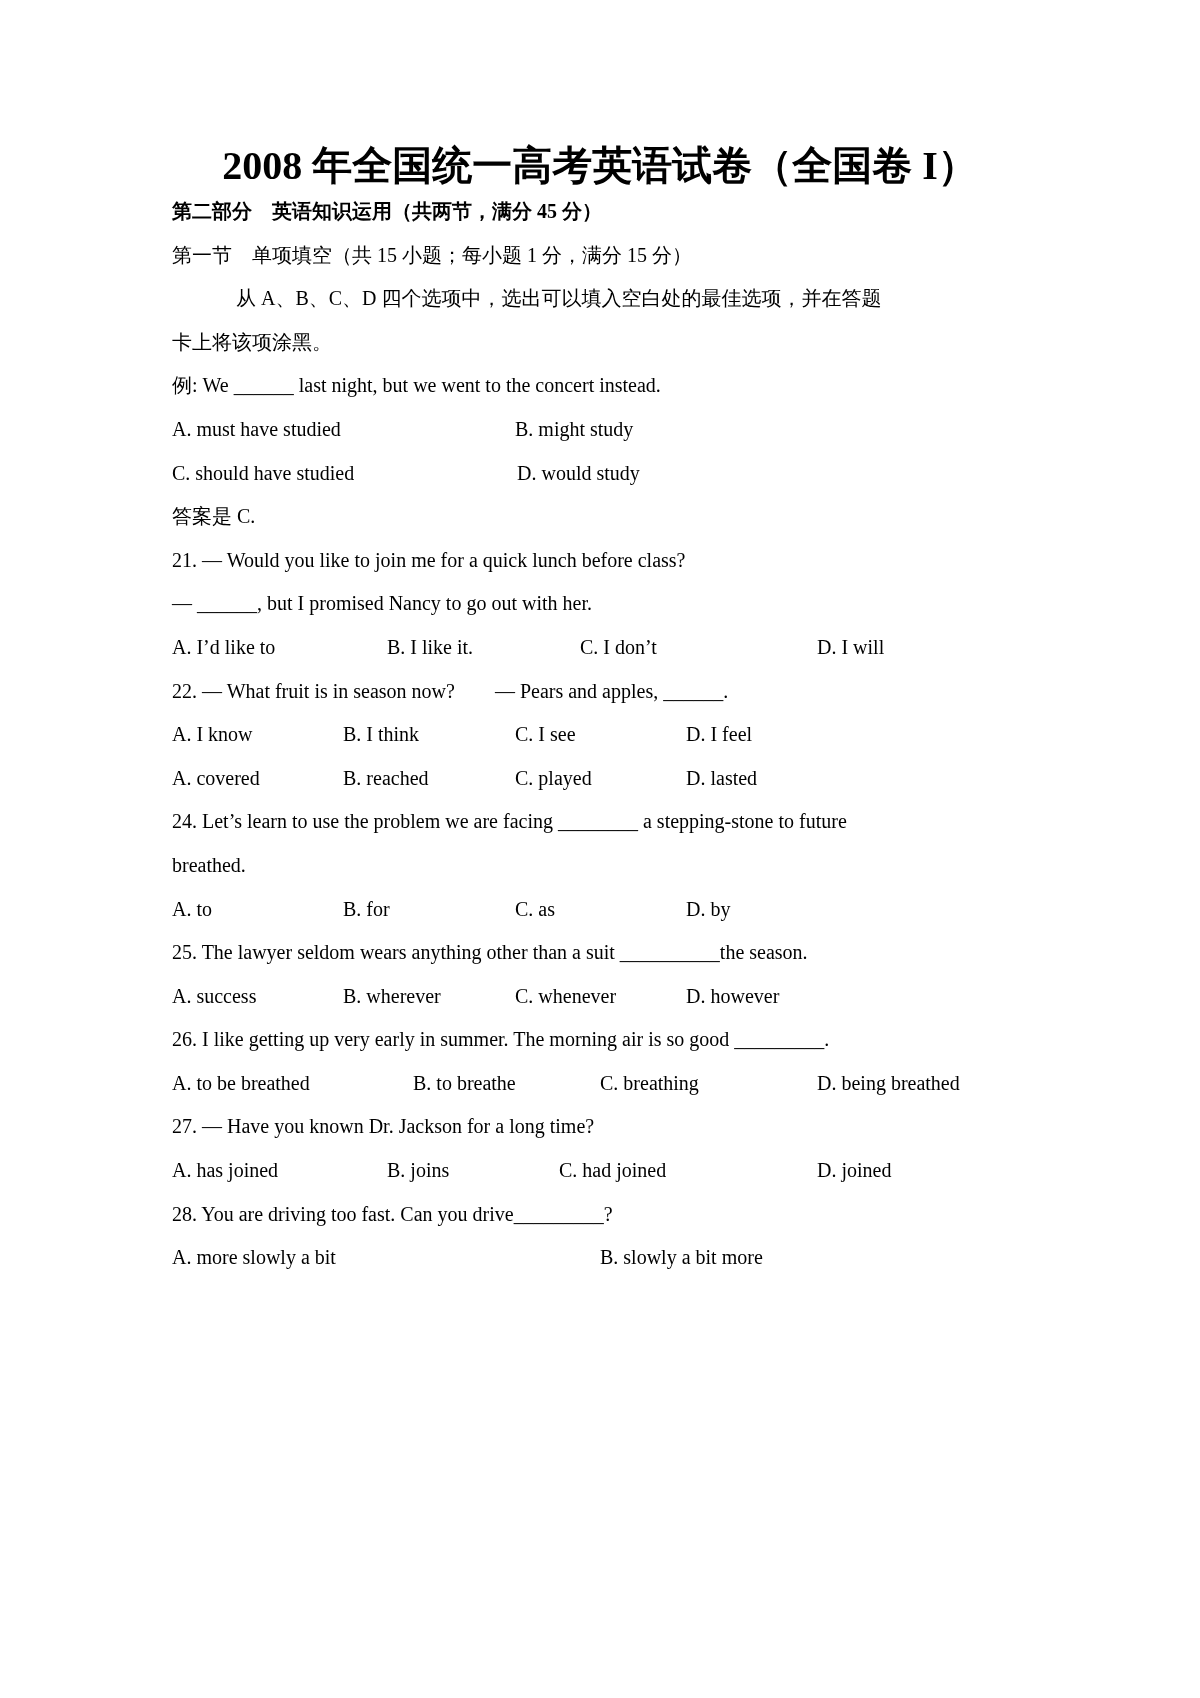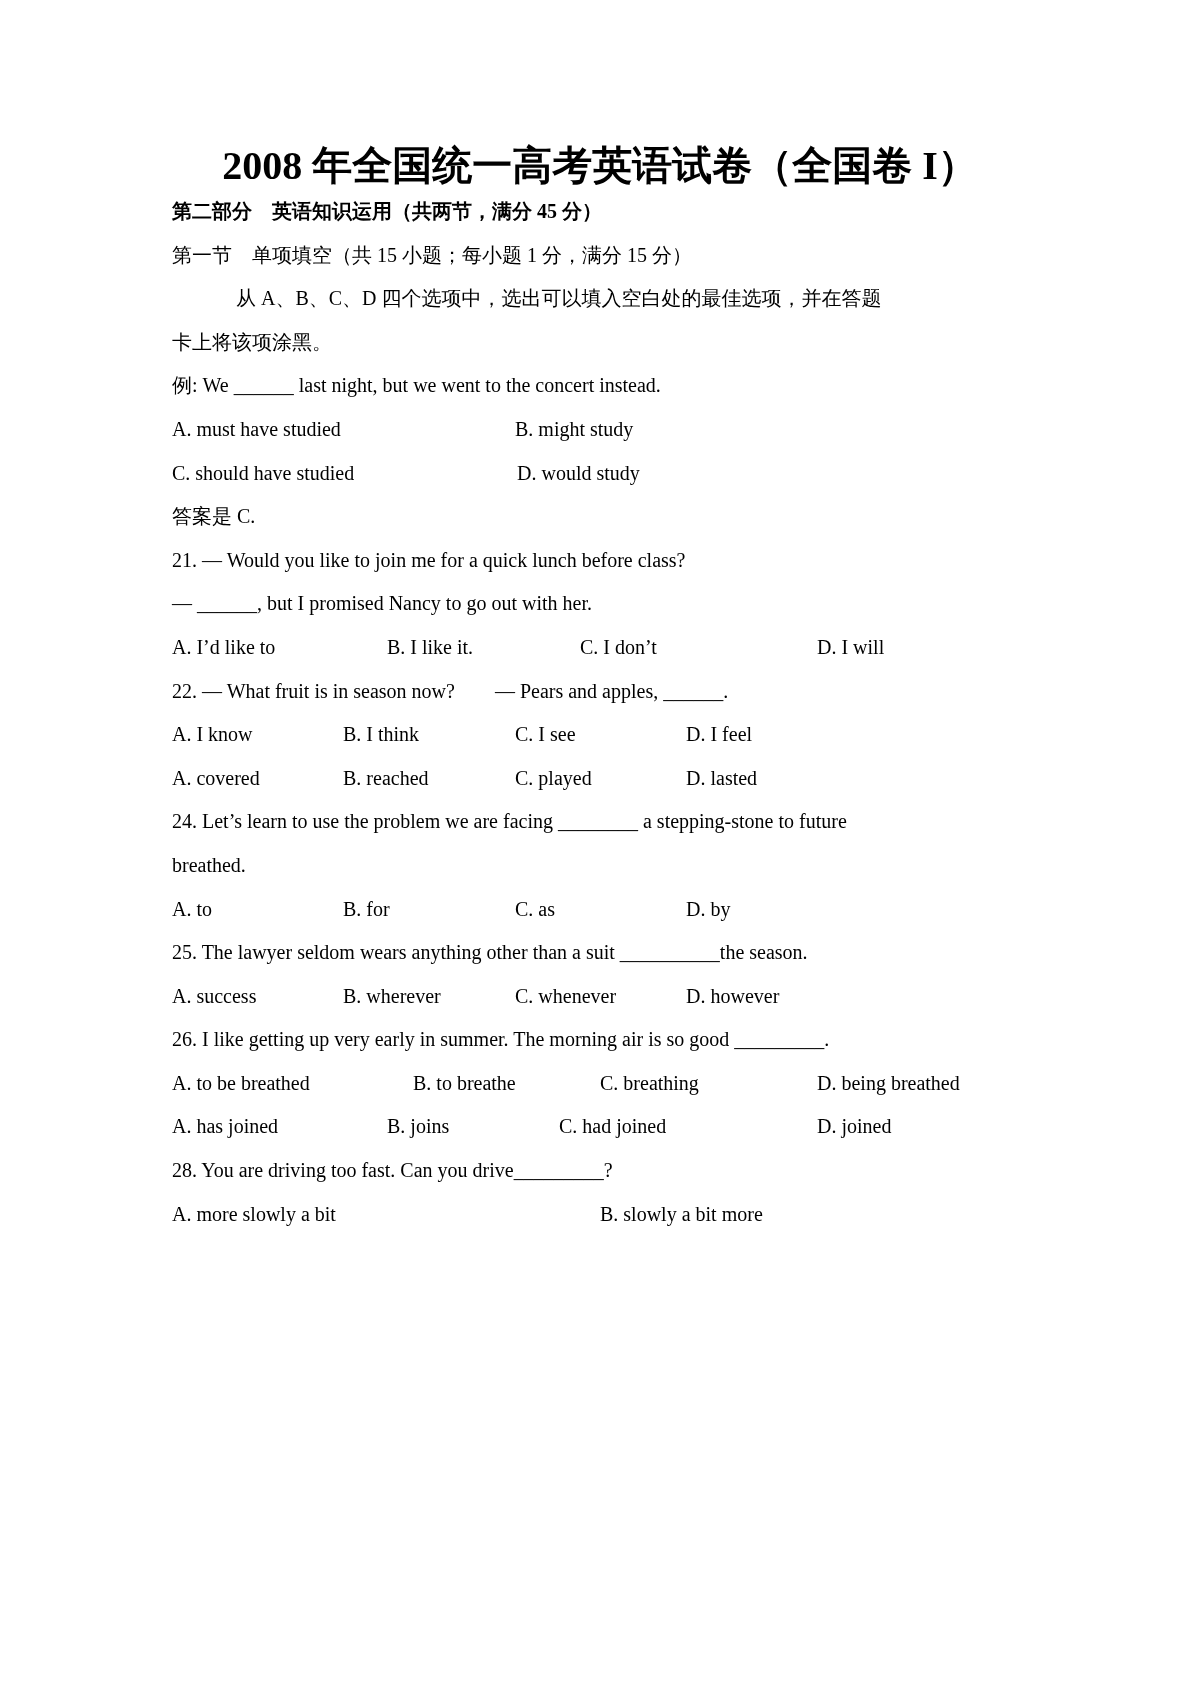--- a/index.html
+++ b/index.html
@@ -135,6 +135,7 @@
       <span class="opt" style="left:645px">D. being breathed</span>
     </div>
 
+    <div class="line">27. — Have you known Dr. Jackson for a long time?</div>
 
 
     <div class="line">

